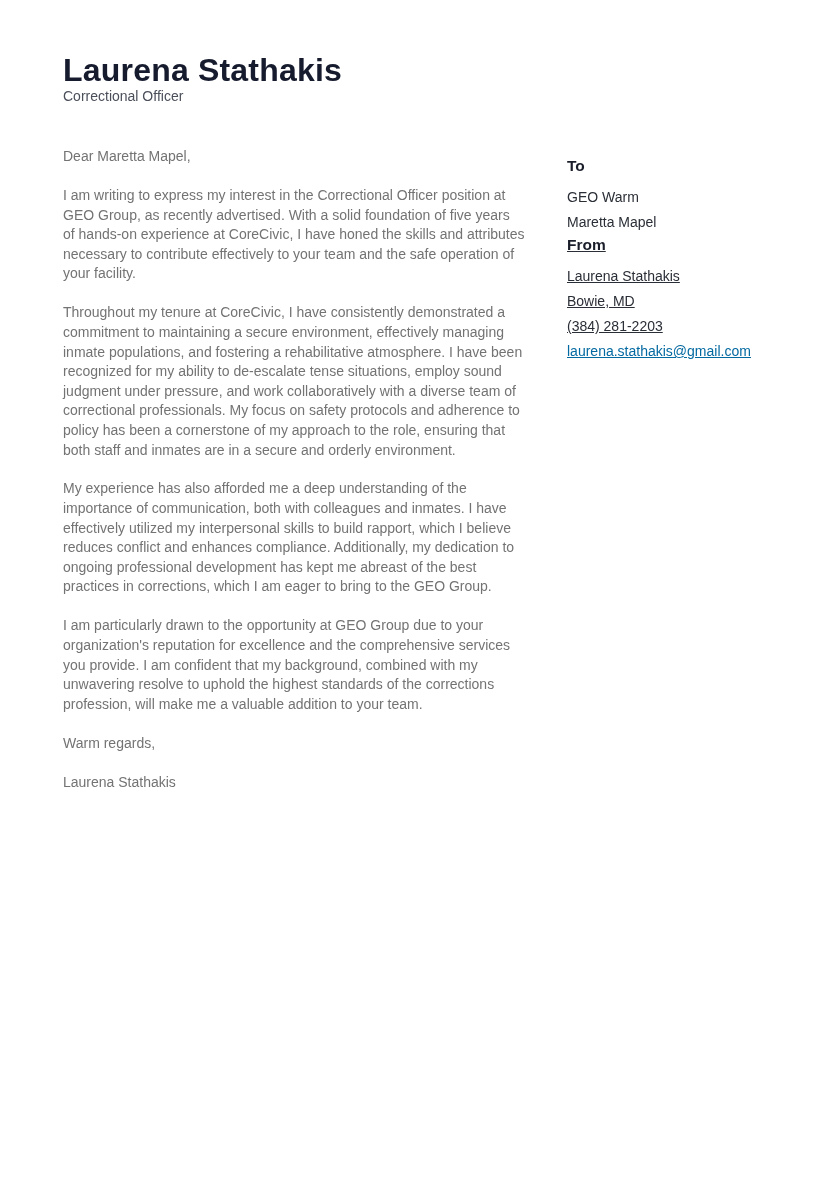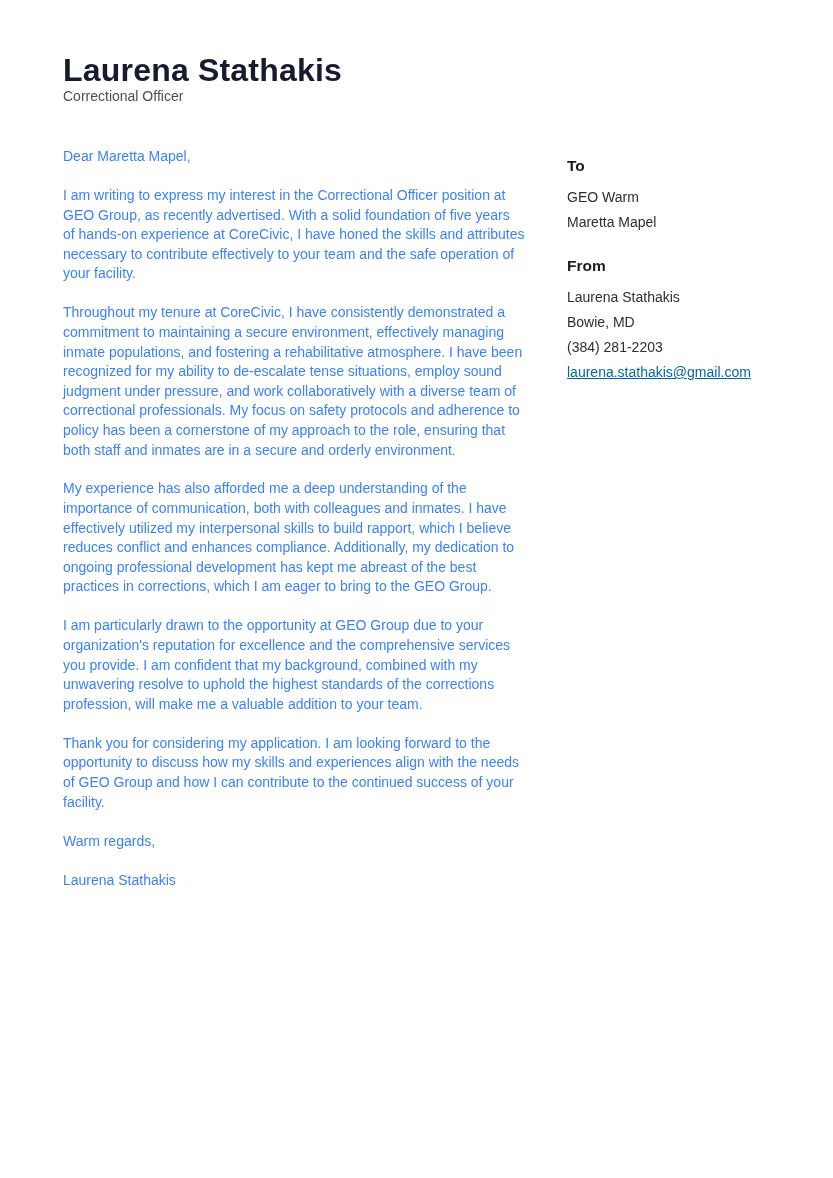--- a/index.html
+++ b/index.html
@@ -40,7 +40,7 @@
       width: 462px;
       font-size: 14px;
       line-height: 19.6px;
-      color: #3b82f6;
+      color: #737373;
     }
     .letter p {
       margin: 0 0 19.4px 0;

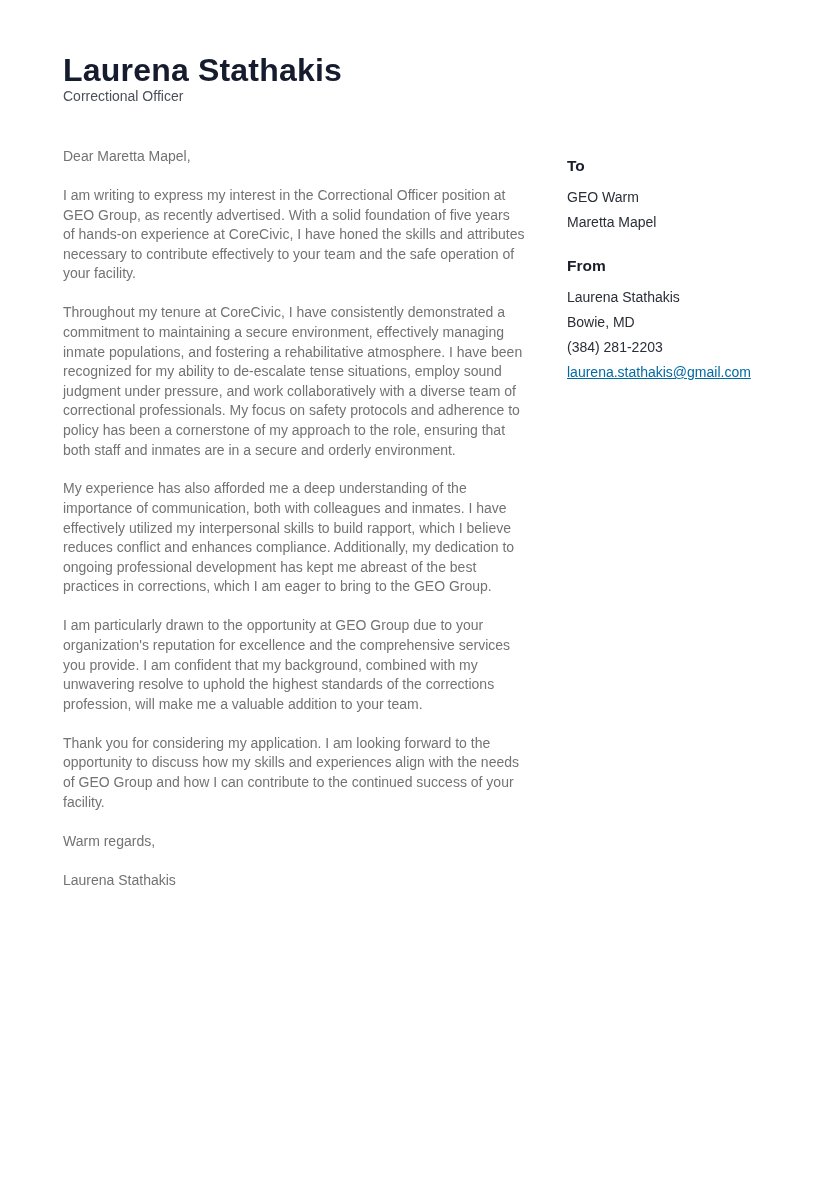--- a/index.html
+++ b/index.html
@@ -65,7 +65,7 @@
       white-space: nowrap;
     }
     .side .from-block {
-      margin-top: 21px;
+      text-decoration: underline;
     }
     .side a {
       color: #0369a1;

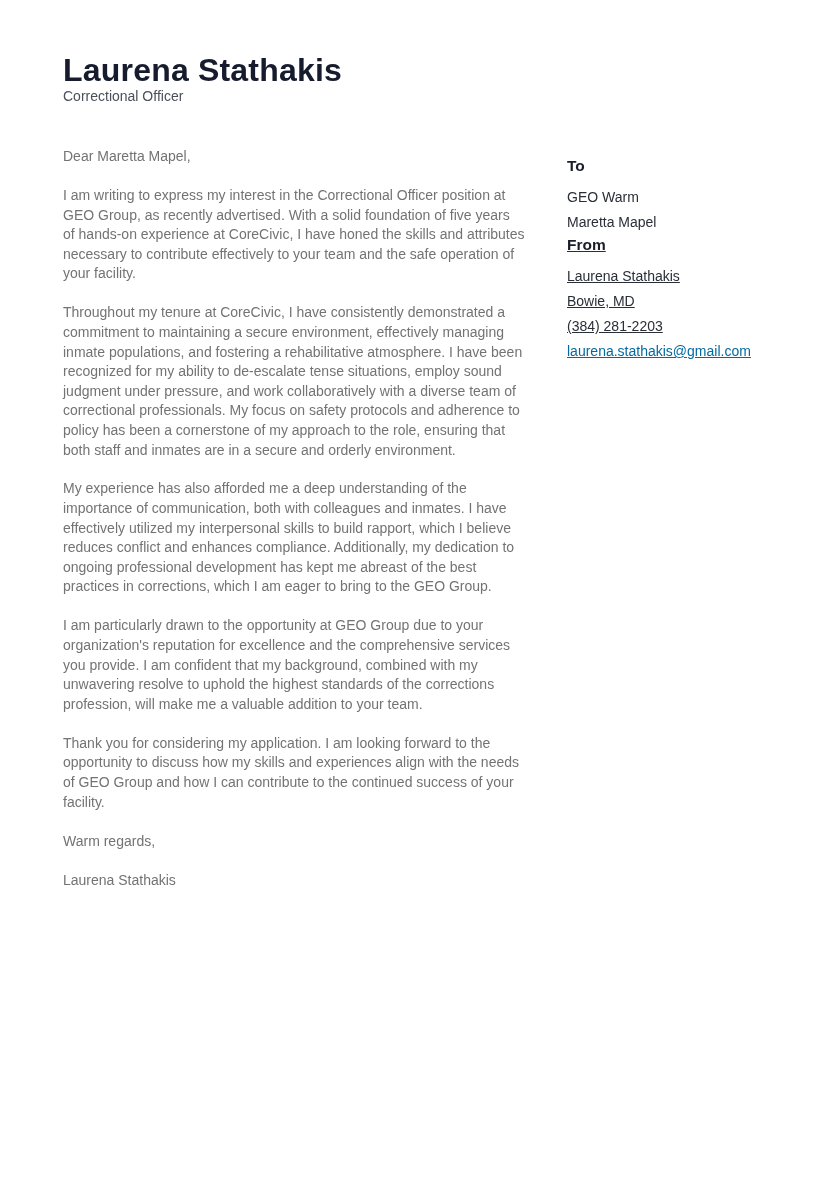--- a/index.html
+++ b/index.html
@@ -86,7 +86,6 @@
   <p>Throughout my tenure at CoreCivic, I have consistently demonstrated a commitment to maintaining a secure environment, effectively managing inmate populations, and fostering a rehabilitative atmosphere. I have been recognized for my ability to de-escalate tense situations, employ sound judgment under pressure, and work collaboratively with a diverse team of correctional professionals. My focus on safety protocols and adherence to policy has been a cornerstone of my approach to the role, ensuring that both staff and inmates are in a secure and orderly environment.</p>
   <p>My experience has also afforded me a deep understanding of the importance of communication, both with colleagues and inmates. I have effectively utilized my interpersonal skills to build rapport, which I believe reduces conflict and enhances compliance. Additionally, my dedication to ongoing professional development has kept me abreast of the best practices in corrections, which I am eager to bring to the GEO Group.</p>
   <p>I am particularly drawn to the opportunity at GEO Group due to your organization's reputation for excellence and the comprehensive services you provide. I am confident that my background, combined with my unwavering resolve to uphold the highest standards of the corrections profession, will make me a valuable addition to your team.</p>
-  <p>Thank you for considering my application. I am looking forward to the opportunity to discuss how my skills and experiences align with the needs of GEO Group and how I can contribute to the continued success of your facility.</p>
   <p>Warm regards,</p>
   <p>Laurena Stathakis</p>
 </div>

